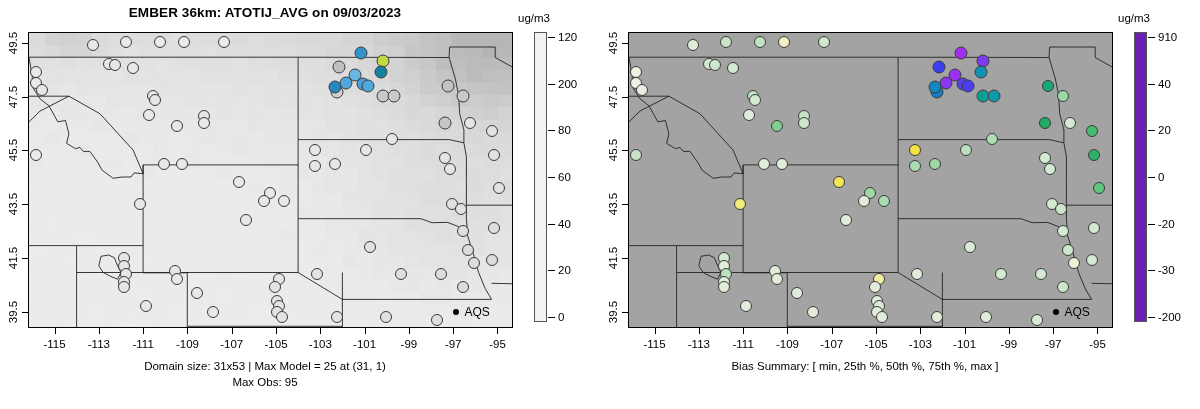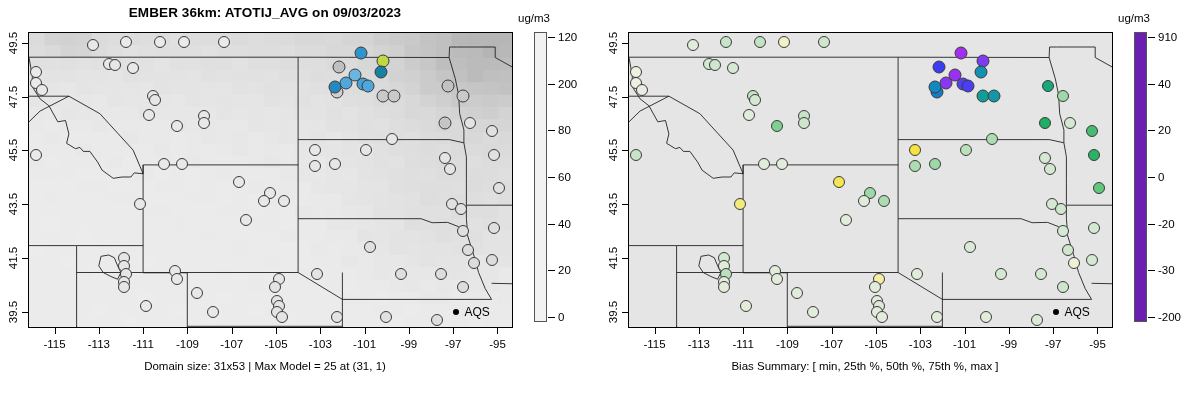--- a/index.html
+++ b/index.html
@@ -16,7 +16,7 @@
 
   
   .frame{position:absolute;left:28px;top:32px;width:485px;height:296px;
-         border:1px solid #000;background:#e5e5e5;overflow:hidden;box-sizing:border-box;}
+         border:1px solid #000;background:#a3a3a3;overflow:hidden;box-sizing:border-box;}
   .plotarea{position:absolute;inset:0;overflow:hidden;}
 
   

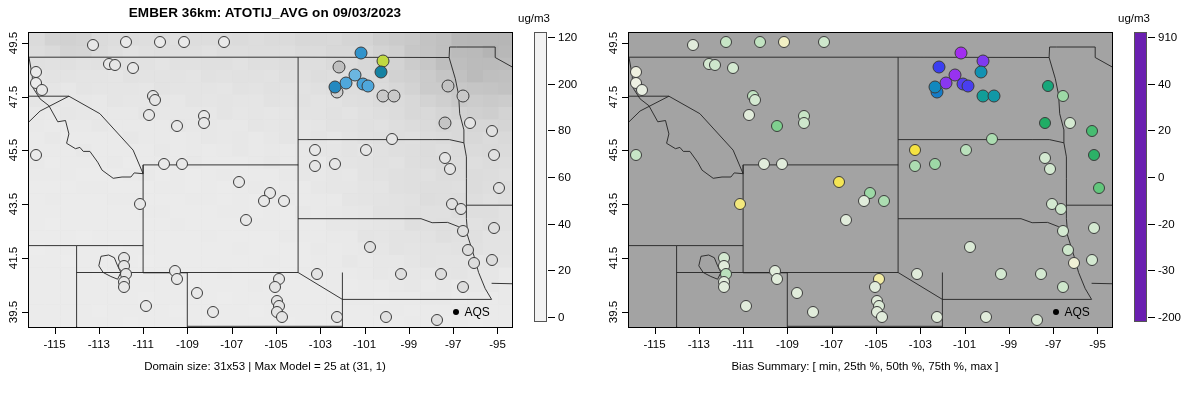--- a/index.html
+++ b/index.html
@@ -958,6 +958,7 @@
       </div>
 
     <div class="cap cap1">Domain size: 31x53 | Max Model = 25 at (31, 1)</div>
+    <div class="cap cap2">Max Obs: 95</div>
 
     <div class="cbwrap" style="left:534px;">
       <div class="cbtitle">ug/m3</div>

